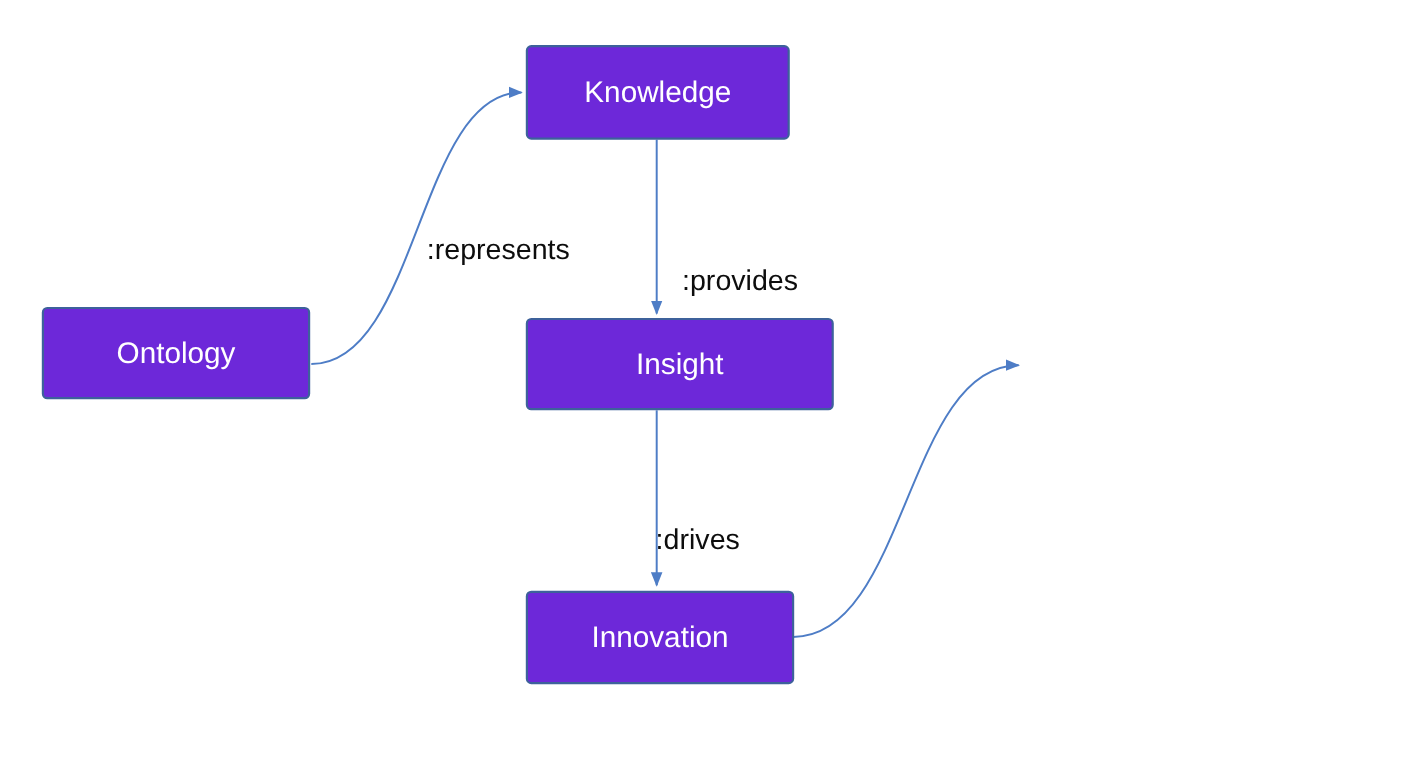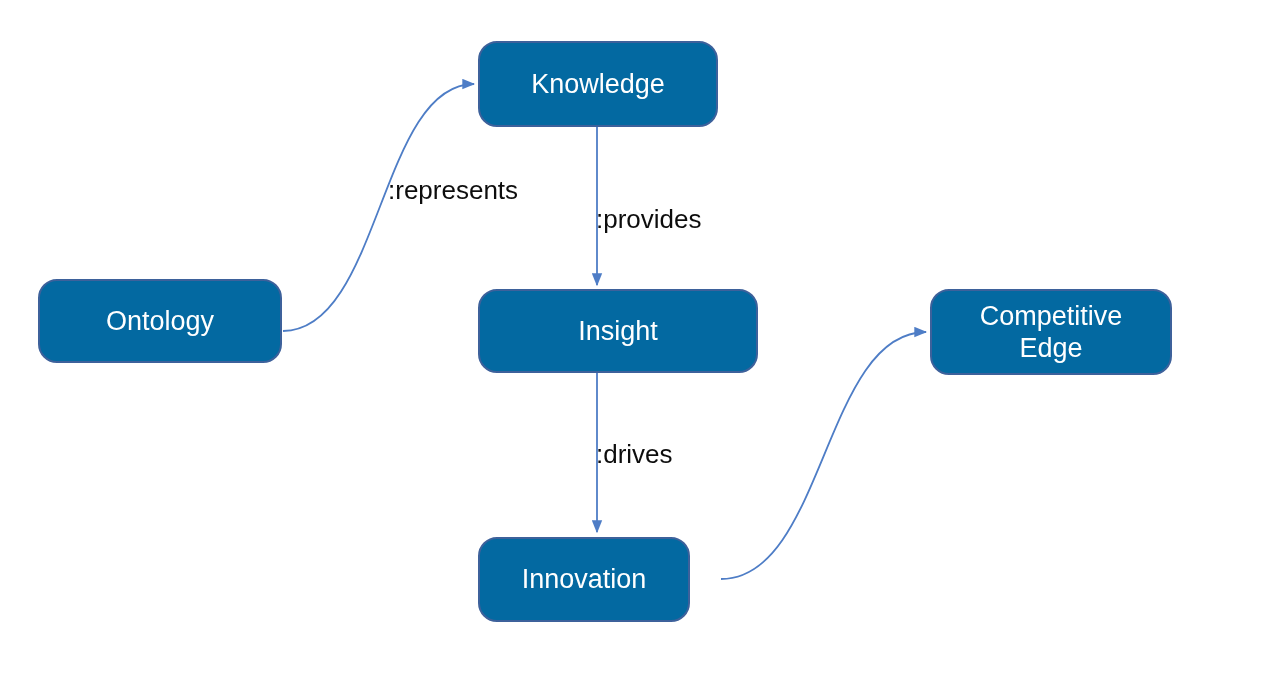--- a/index.html
+++ b/index.html
@@ -26,9 +26,9 @@
   .node {
     position: absolute;
     box-sizing: border-box;
-    background: #0369a1;
+    background: #6d28d9;
     border: 2px solid #3D619B;
-    border-radius: 19px;
+    border-radius: 5px;
     display: flex;
     align-items: center;
     justify-content: center;

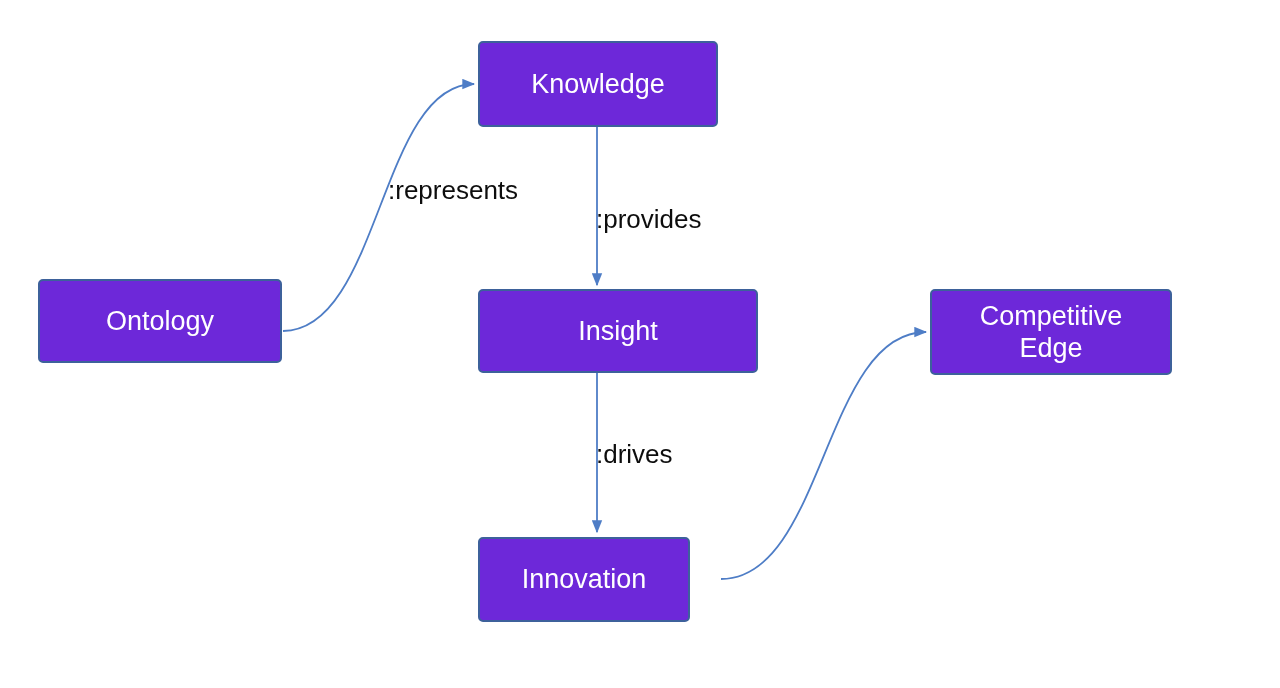--- a/index.html
+++ b/index.html
@@ -55,6 +55,7 @@
     font-size: 26px;
     line-height: 1.15;
     white-space: nowrap;
+    margin-top: 36px;
   }
   #edge-label-represents { left: 388px; top: 176px; }
   #edge-label-provides   { left: 596px; top: 205px; }

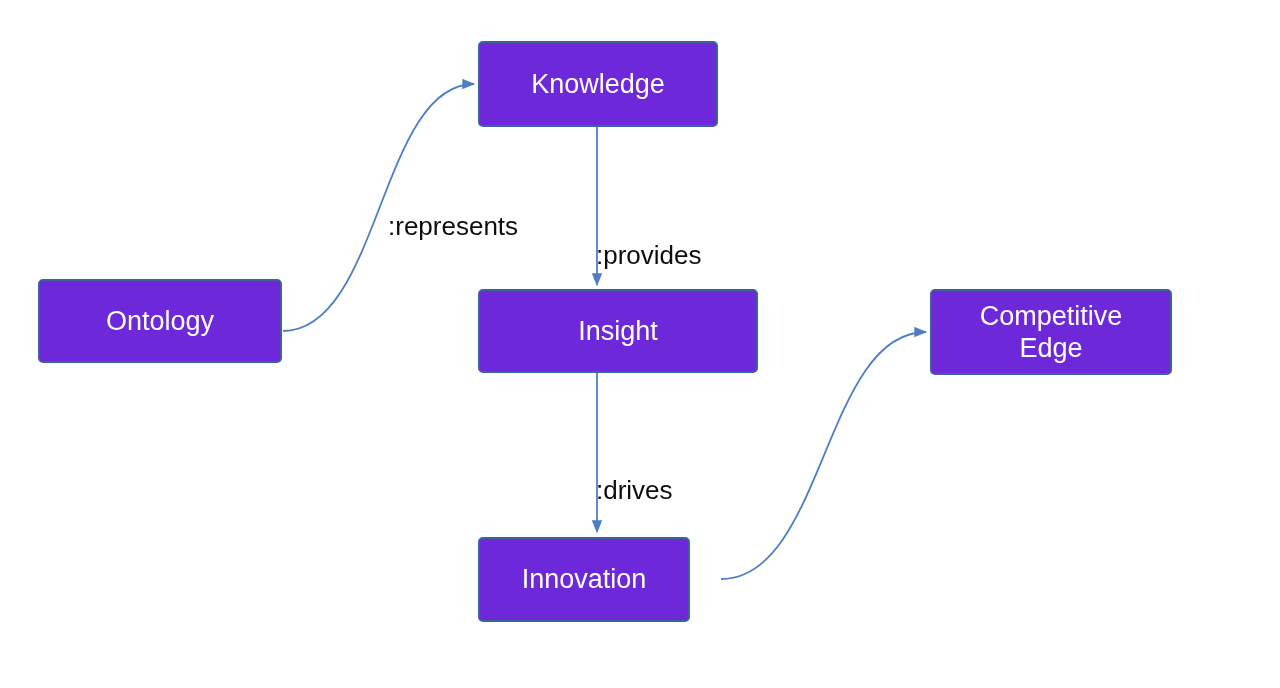--- a/index.html
+++ b/index.html
@@ -58,7 +58,7 @@
     margin-top: 36px;
   }
   #edge-label-represents { left: 388px; top: 176px; }
-  #edge-label-provides   { left: 596px; top: 205px; }
+  #edge-label-provides   { left: 596px; top: 205px; padding-left: 24px; }
   #edge-label-drives     { left: 596px; top: 440px; }
   #edge-label-leadsto    { left: 832px; top: 440px; }
   .squiggle {

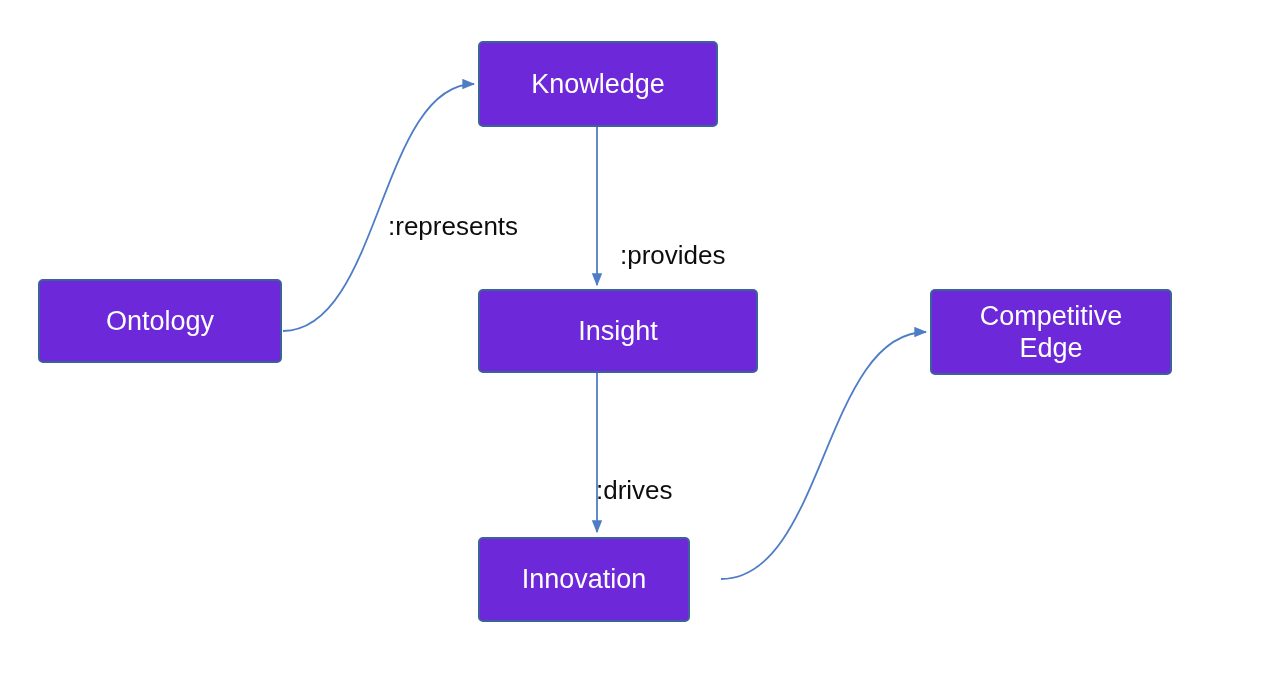--- a/index.html
+++ b/index.html
@@ -99,9 +99,6 @@
     <span class="node-label">Innovation</span>
   </div>
 
-  <div id="node-competitive-edge" class="node">
-    <span class="node-label narrow">Competitive Edge</span>
-  </div>
 
   <div id="edge-label-represents" class="edge-label">
     <span>:represents</span>

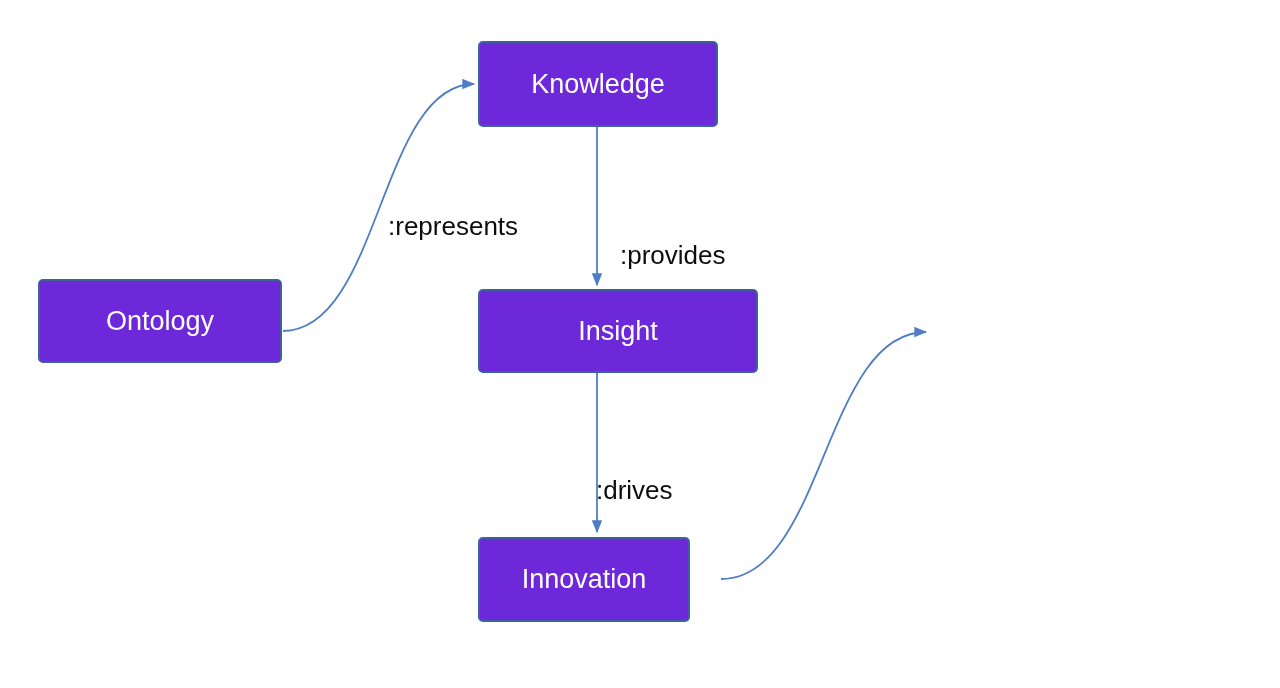--- a/index.html
+++ b/index.html
@@ -46,7 +46,7 @@
   #node-ontology        { left: 38px;  top: 279px; width: 244px; height: 84px; }
   #node-knowledge       { left: 478px; top: 41px;  width: 240px; height: 86px; }
   #node-insight         { left: 478px; top: 289px; width: 280px; height: 84px; }
-  #node-innovation      { left: 478px; top: 537px; width: 212px; height: 85px; }
+  #node-innovation      { left: 478px; top: 537px; width: 244px; height: 85px; }
   #node-competitive-edge{ left: 930px; top: 289px; width: 242px; height: 86px; }
 
   .edge-label {

